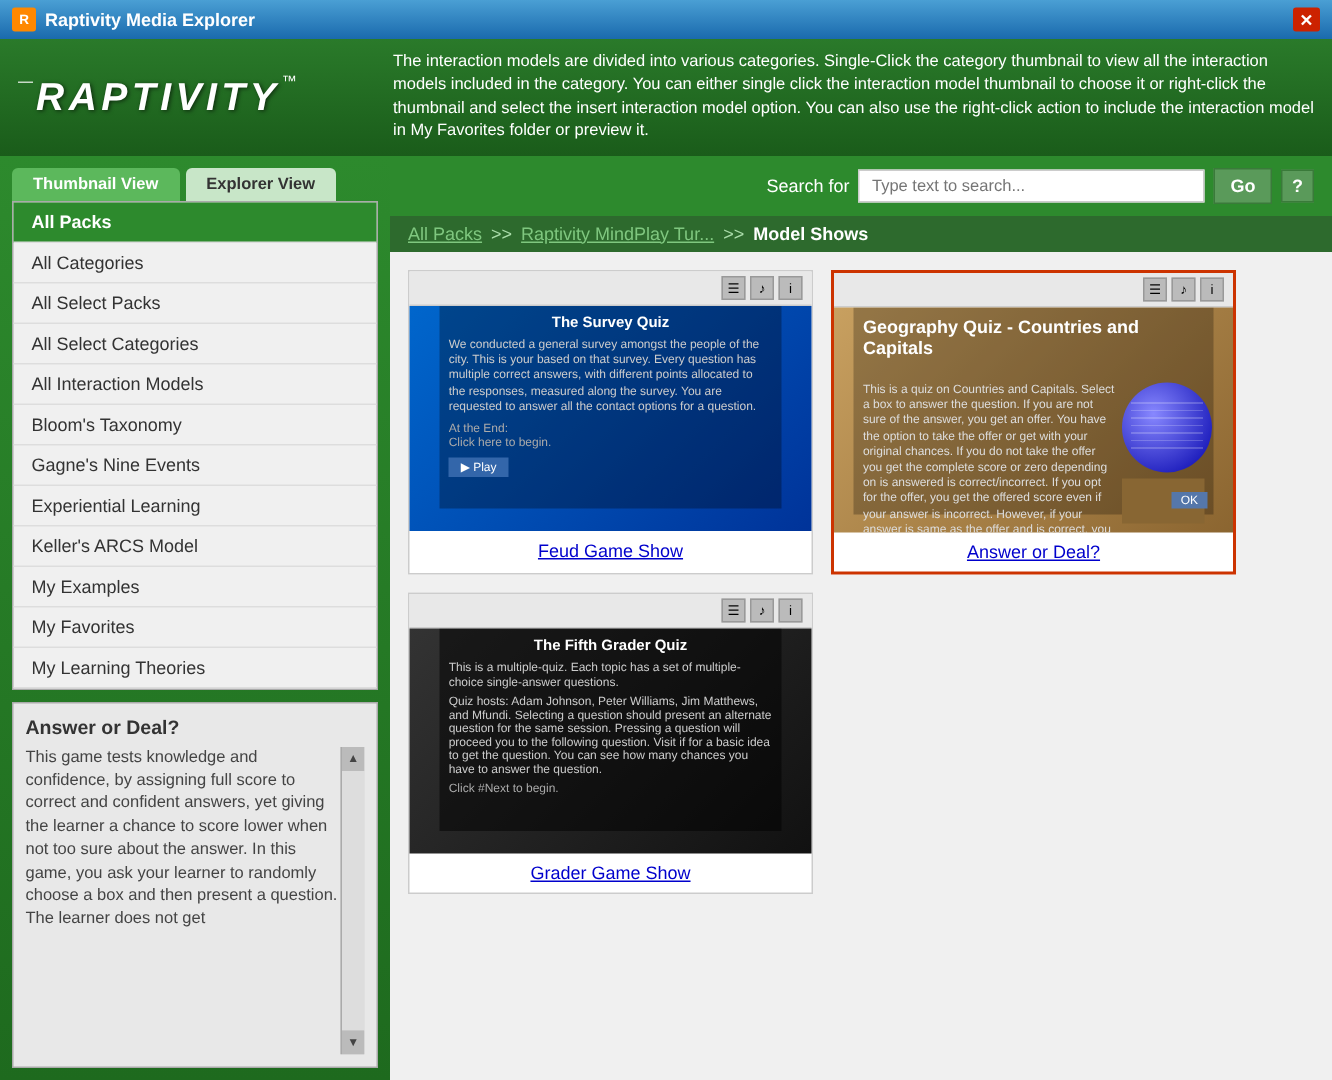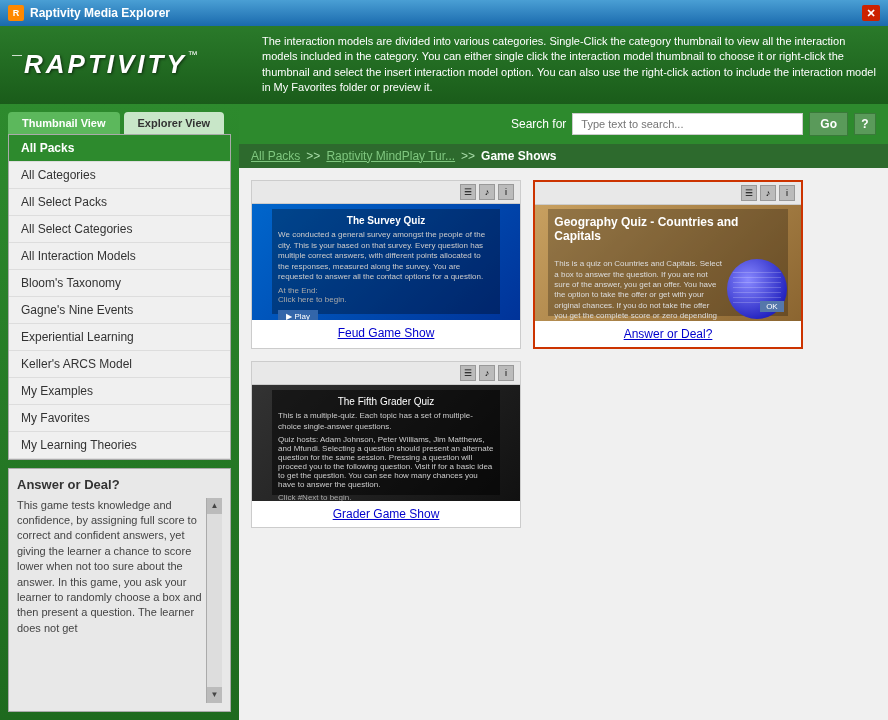--- a/index.html
+++ b/index.html
@@ -35,7 +35,7 @@
 
     
     #sidebar {
-      width: 239px;
+      width: 260px;
       background: linear-gradient(to bottom, #2d8a2d, #1e6a1e);
       display: flex;
       flex-direction: column;

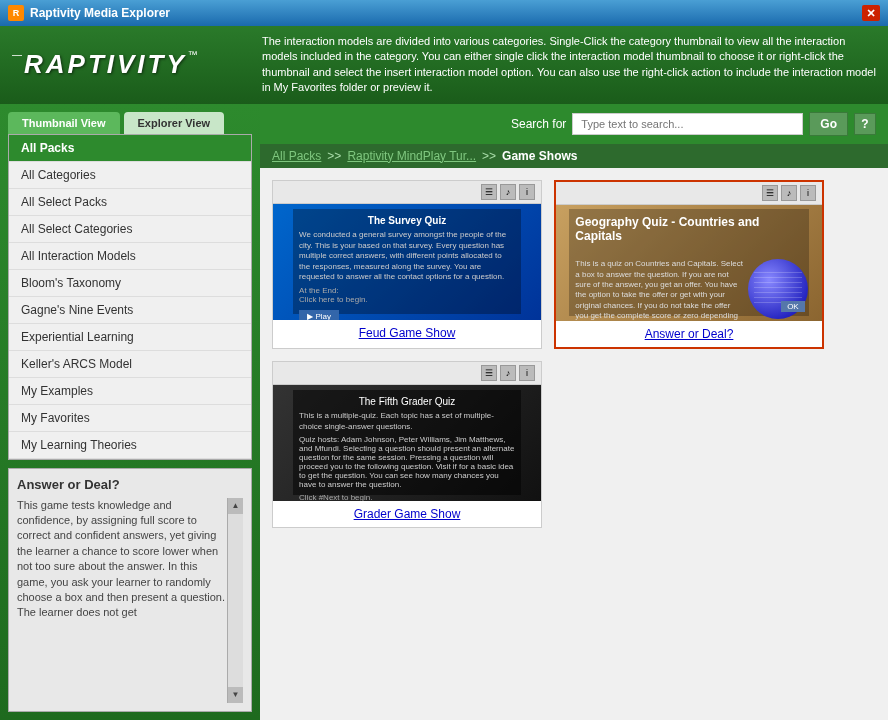--- a/index.html
+++ b/index.html
@@ -278,7 +278,7 @@
         <span>&gt;&gt;</span>
         <a>Raptivity MindPlay Tur...</a>
         <span>&gt;&gt;</span>
-        <span class="current">Game Shows</span>
+        <span class="current">Model Shows</span>
       </div>
 
       <div id="grid-area">

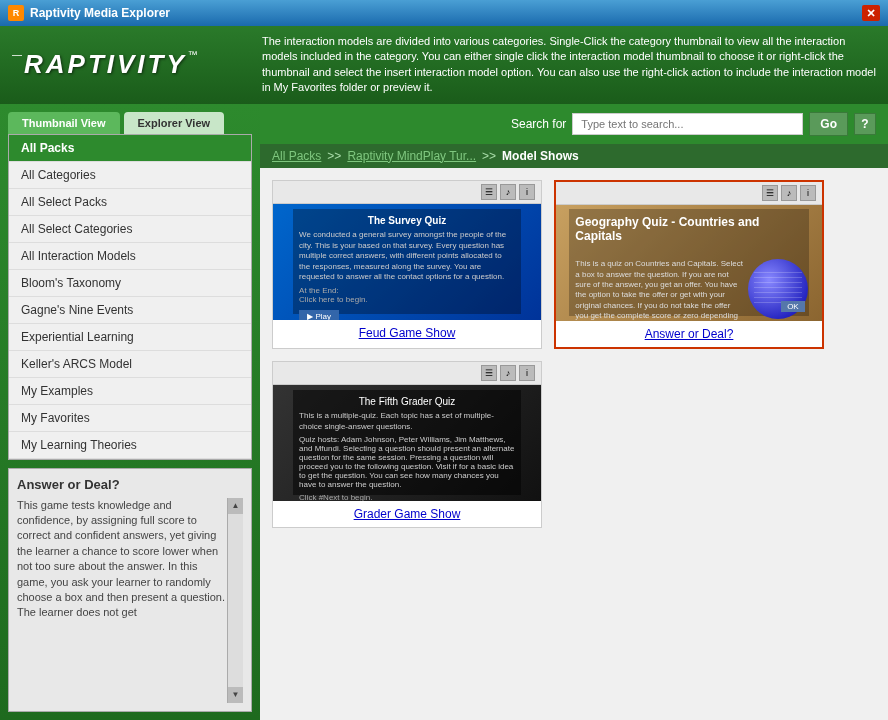--- a/index.html
+++ b/index.html
@@ -164,10 +164,10 @@
     }
     .item-preview {
       width: 100%;
-      height: 116px;
+      height: 150px;
       overflow: hidden;
       display: flex;
-      align-items: center;
+      align-items: flex-start;
       justify-content: center;
     }
     .item-preview.blue-bg { background: linear-gradient(135deg, #0066cc, #003399); }

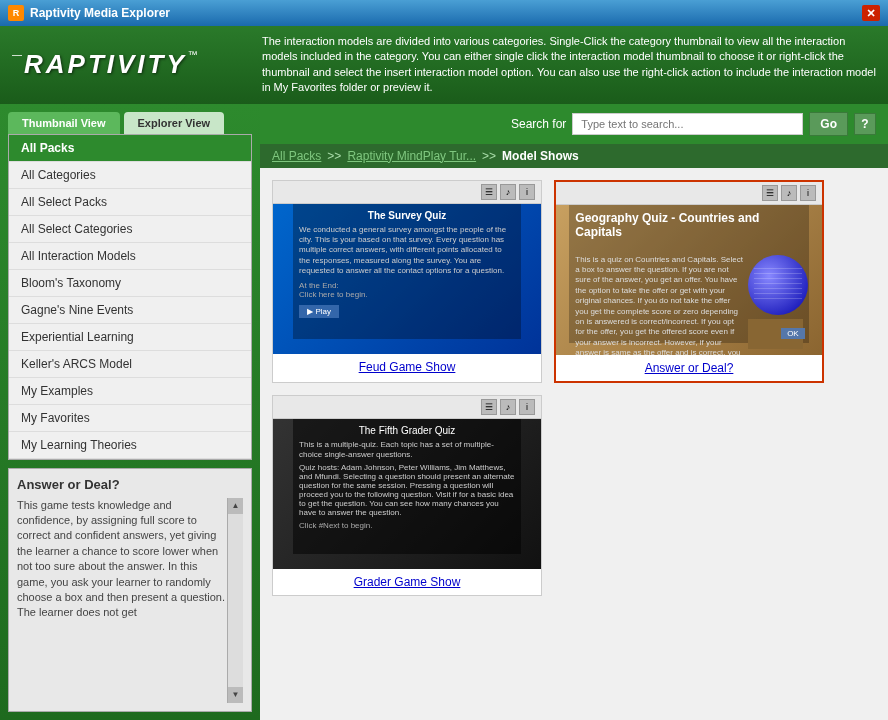--- a/index.html
+++ b/index.html
@@ -336,7 +336,7 @@
             </div>
             <div class="item-preview dark-bg">
               <div style="width:85%;height:90%;background:rgba(0,0,0,0.5);padding:6px;">
-                <div style="color:white;font-size:10px;font-weight:normal;text-align:center;margin-bottom:4px;">The Fifth Grader Quiz</div>
+                <div style="color:white;font-size:10px;font-weight:bold;text-align:center;margin-bottom:4px;">The Fifth Grader Quiz</div>
                 <div style="color:#ccc;font-size:8px;line-height:1.3;">This is a multiple-quiz. Each topic has a set of multiple-choice single-answer questions.</div>
                 <div style="color:#ccc;font-size:8px;margin-top:3px;">Quiz hosts: Adam Johnson, Peter Williams, Jim Matthews, and Mfundi. Selecting a question should present an alternate question for the same session. Pressing a question will proceed you to the following question. Visit if for a basic idea to get the question. You can see how many chances you have to answer the question.</div>
                 <div style="color:#aaa;font-size:8px;margin-top:4px;">Click #Next to begin.</div>

